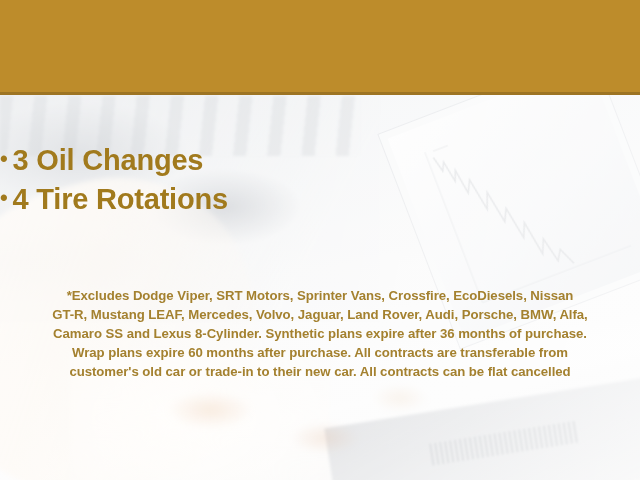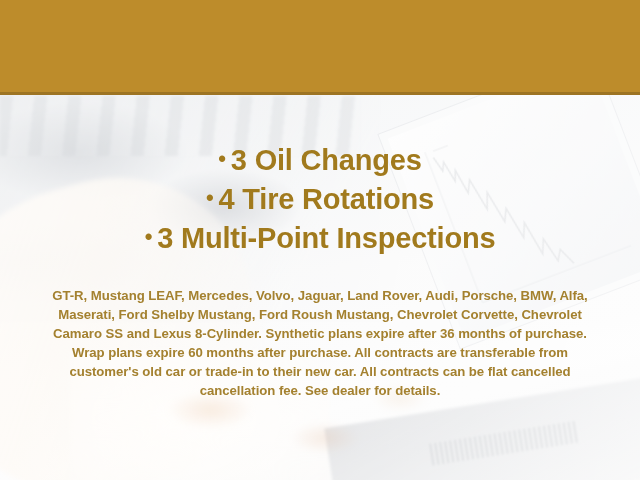--- a/index.html
+++ b/index.html
@@ -198,7 +198,7 @@
     top: 140px;
     width: 640px;
     z-index: 4;
-    text-align: center;
+    text-align: left;
   }
   .benefit-line {
     color: #a17a1d;

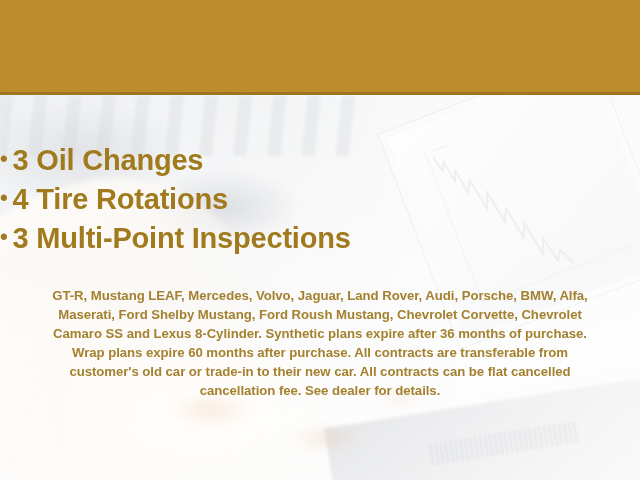--- a/index.html
+++ b/index.html
@@ -274,9 +274,6 @@
     <div class="benefit-line">
       <span class="dot">•</span><span>4 Tire Rotations</span>
     </div>
-    <div class="benefit-line">
-      <span class="dot">•</span><span>3 Multi-Point Inspections</span>
-    </div>
   </div>
 
   <div class="disclaimer">

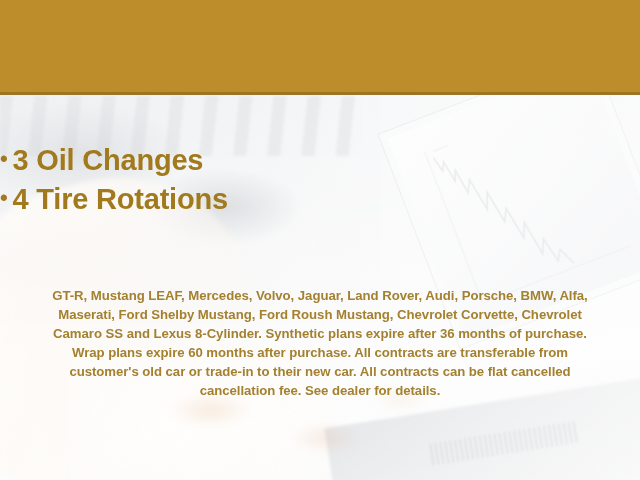--- a/index.html
+++ b/index.html
@@ -277,6 +277,7 @@
   </div>
 
   <div class="disclaimer">
+    <div class="disclaimer-line">*Excludes Dodge Viper, SRT Motors, Sprinter Vans, Crossfire, EcoDiesels, Nissan</div>
     <div class="disclaimer-line">GT-R, Mustang LEAF, Mercedes, Volvo, Jaguar, Land Rover, Audi, Porsche, BMW, Alfa,</div>
     <div class="disclaimer-line">Maserati, Ford Shelby Mustang, Ford Roush Mustang, Chevrolet Corvette, Chevrolet</div>
     <div class="disclaimer-line">Camaro SS and Lexus 8-Cylinder. Synthetic plans expire after 36 months of purchase.</div>

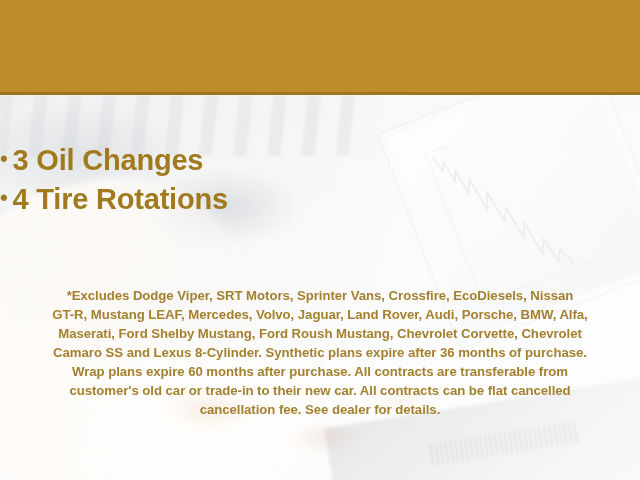--- a/index.html
+++ b/index.html
@@ -279,7 +279,6 @@
   <div class="disclaimer">
     <div class="disclaimer-line">*Excludes Dodge Viper, SRT Motors, Sprinter Vans, Crossfire, EcoDiesels, Nissan</div>
     <div class="disclaimer-line">GT-R, Mustang LEAF, Mercedes, Volvo, Jaguar, Land Rover, Audi, Porsche, BMW, Alfa,</div>
-    <div class="disclaimer-line">Maserati, Ford Shelby Mustang, Ford Roush Mustang, Chevrolet Corvette, Chevrolet</div>
     <div class="disclaimer-line">Camaro SS and Lexus 8-Cylinder. Synthetic plans expire after 36 months of purchase.</div>
     <div class="disclaimer-line">Wrap plans expire 60 months after purchase. All contracts are transferable from</div>
     <div class="disclaimer-line">customer's old car or trade-in to their new car. All contracts can be flat cancelled</div>

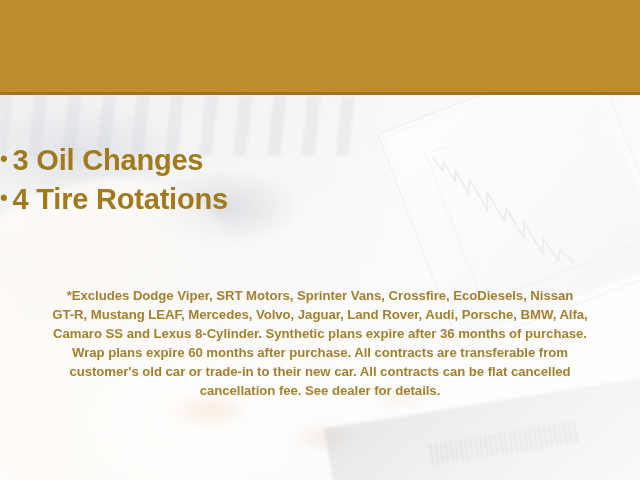--- a/index.html
+++ b/index.html
@@ -282,7 +282,6 @@
     <div class="disclaimer-line">Camaro SS and Lexus 8-Cylinder. Synthetic plans expire after 36 months of purchase.</div>
     <div class="disclaimer-line">Wrap plans expire 60 months after purchase. All contracts are transferable from</div>
     <div class="disclaimer-line">customer's old car or trade-in to their new car. All contracts can be flat cancelled</div>
-    <div class="disclaimer-line">cancellation fee. See dealer for details.</div>
   </div>
 
 </div>

